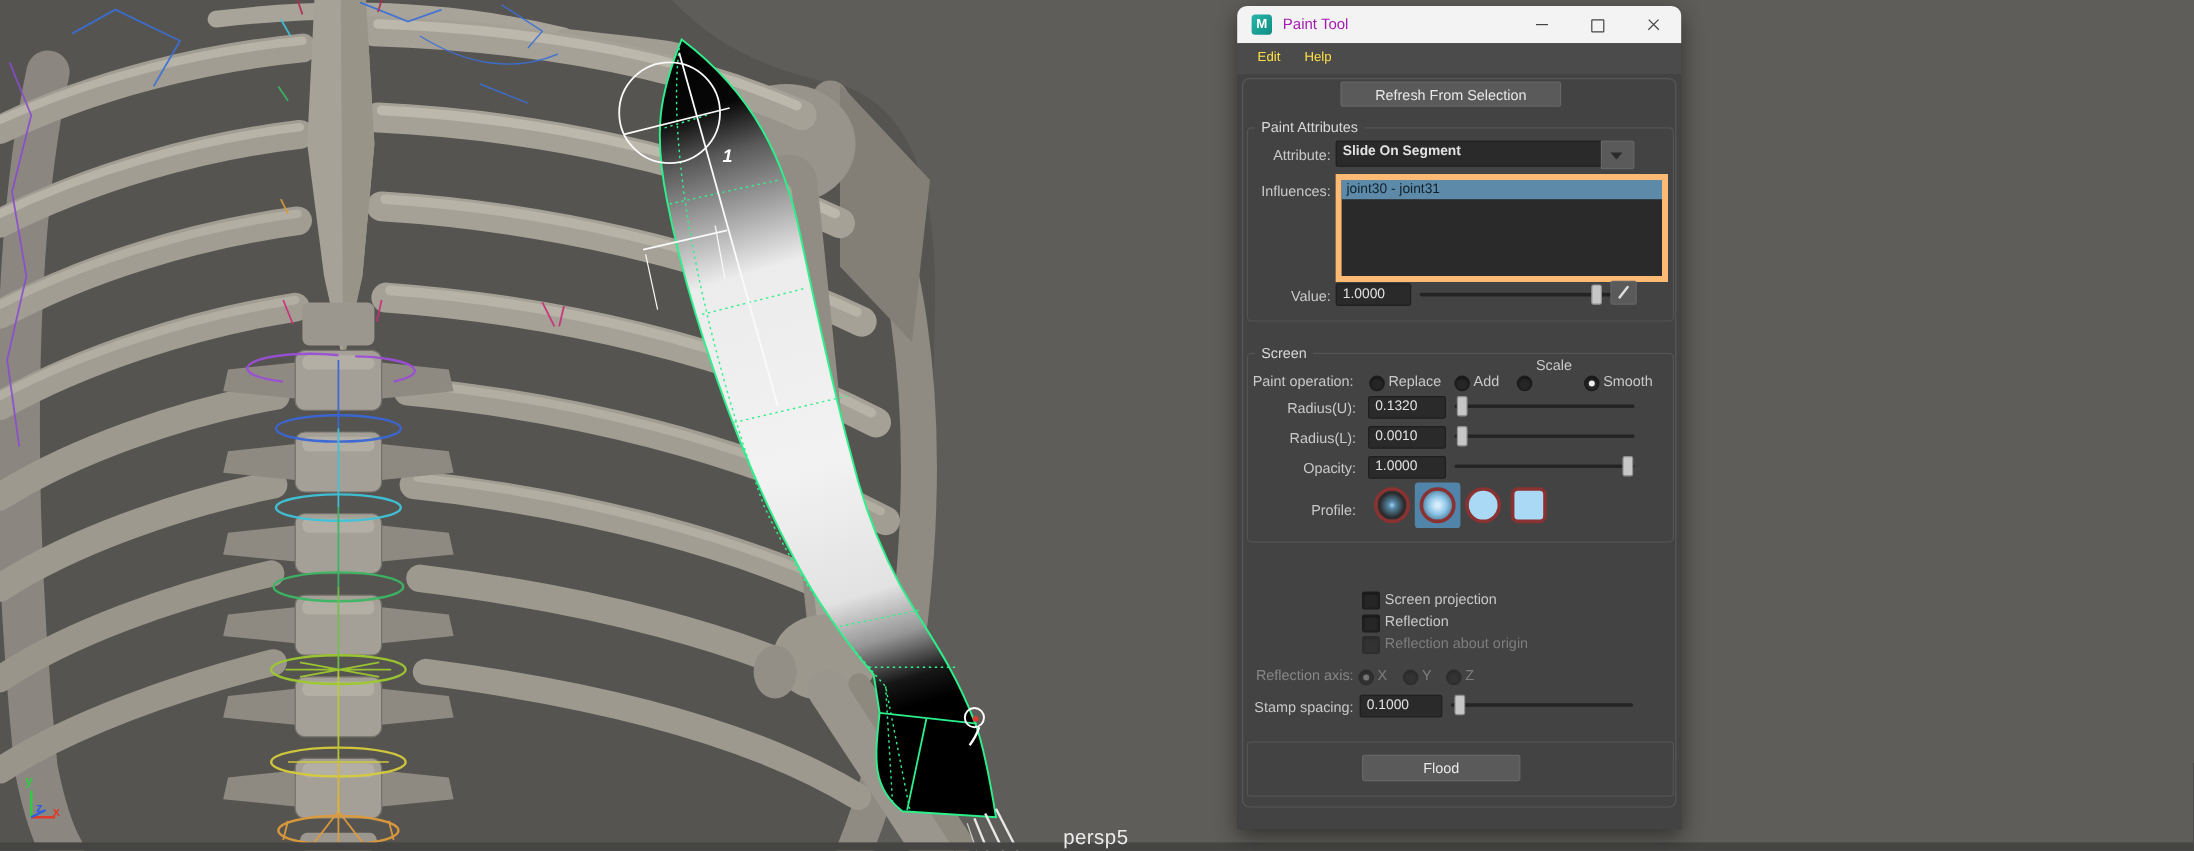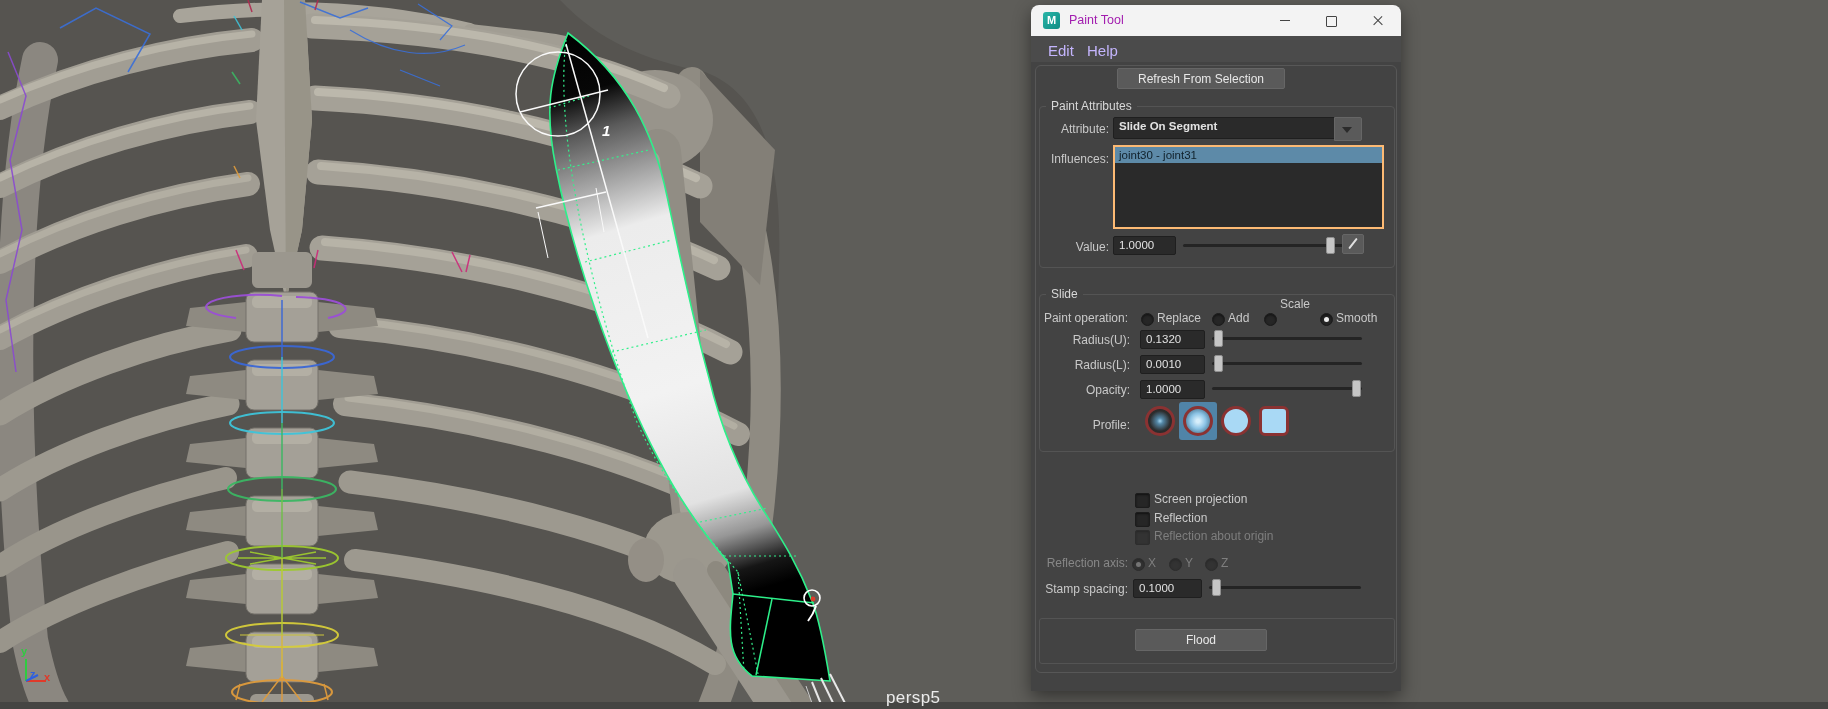--- a/index.html
+++ b/index.html
@@ -25,7 +25,7 @@
   .winbtn .x1,.winbtn .x2{position:absolute;left:15px;top:15px;width:12px;height:1.4px;background:#444;}
   .winbtn .x1{transform:rotate(45deg);} .winbtn .x2{transform:rotate(-45deg);}
   .menubar{position:absolute;left:0;top:31px;width:370px;height:26px;background:#4b4b4b;}
-  .menu-item{position:absolute;top:6px;font-size:15px;color:#c4b5fd;}
+  .menu-item{position:absolute;top:6px;font-size:11px;color:#fde047;}
   .content{position:absolute;left:0;top:57px;width:370px;height:629px;background:#434343;}
   .outer-frame{position:absolute;left:4px;top:3px;width:360px;height:606px;
                border:1px solid #575757;border-radius:6px;}

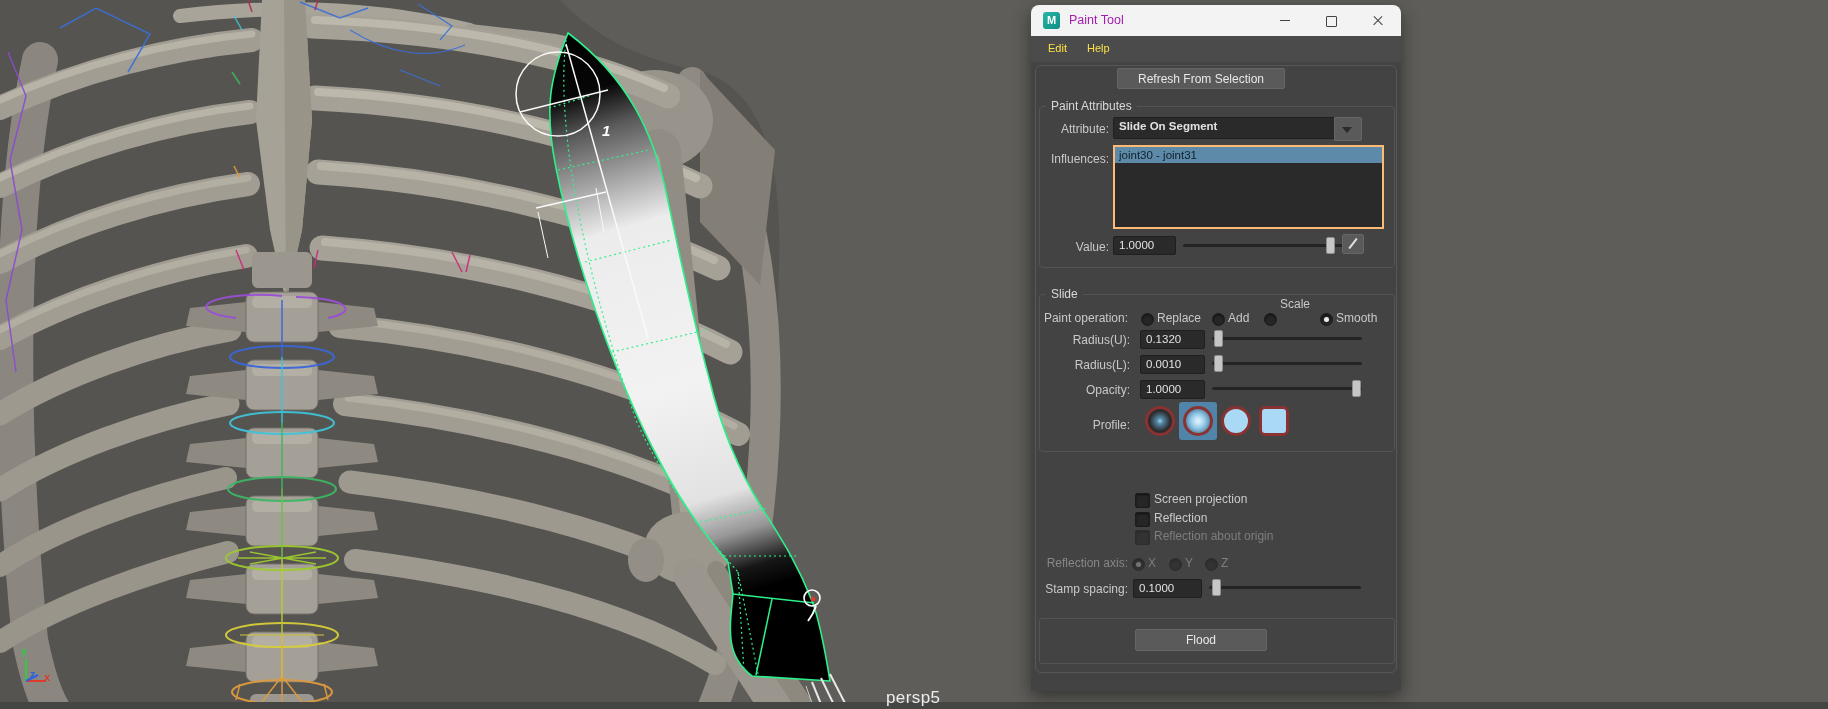--- a/index.html
+++ b/index.html
@@ -299,7 +299,7 @@
   <div class="content">
     <div class="outer-frame"></div>
 
-    <button class="btn" style="left:86px;top:6px;width:168px;height:21px;">Refresh From Selection</button>
+    <button class="btn" style="left:86px;top:6px;width:184px;height:21px;">Refresh From Selection</button>
 
     <div class="group" style="left:8px;top:44px;width:354px;height:160px;">
       <span class="group-title">Paint Attributes</span>

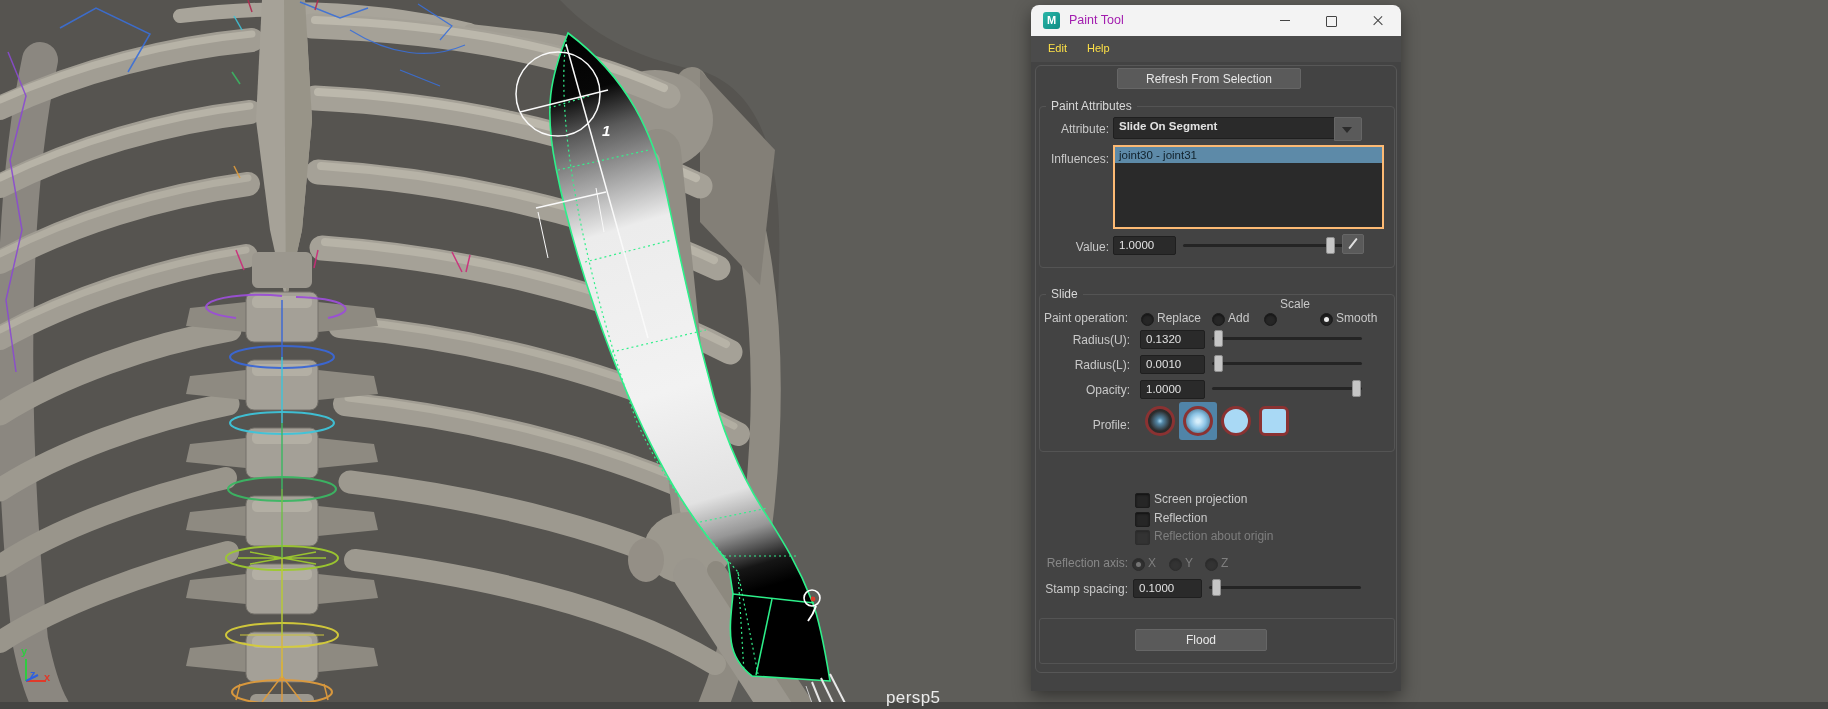--- a/index.html
+++ b/index.html
@@ -39,7 +39,7 @@
   .lbl.dis{color:#878787;}
   .field{position:absolute;background:#2a2a2a;border:1px solid #1f1f1f;border-radius:2px;
          color:#e2e2e2;font-size:11.5px;line-height:17px;padding-left:5px;}
-  .listbox{position:absolute;background:#2a2a2a;border:2px solid #fdba74;}
+  .listbox{position:absolute;background:#2a2a2a;border:5px solid #fdba74;}
   .list-item{height:16px;font-size:11.5px;line-height:16px;padding-left:4px;}
   .list-item.sel{background:#5d8aa8;color:#10212b;}
   .slider{position:absolute;height:16px;}

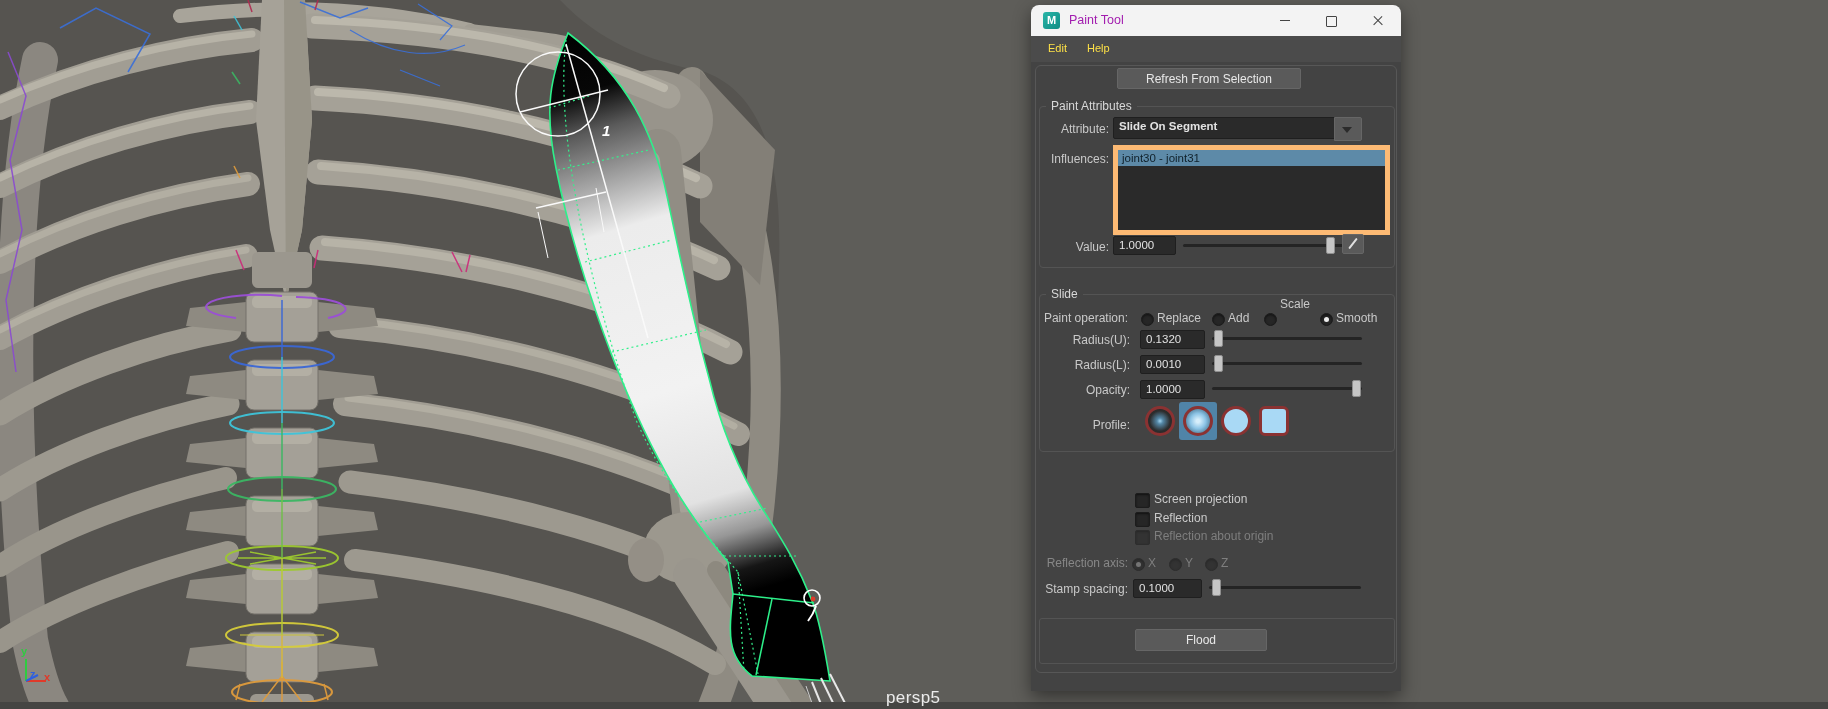--- a/index.html
+++ b/index.html
@@ -324,7 +324,7 @@
     </div>
 
     <div class="group" style="left:8px;top:232px;width:354px;height:156px;">
-      <span class="group-title">Slide</span>
+      <span class="group-title">Screen</span>
     </div>
     <span class="lbl" style="left:0;top:249px;width:97px;">Paint operation:</span>
     <span class="radio" style="left:110px;top:251px;"></span>

